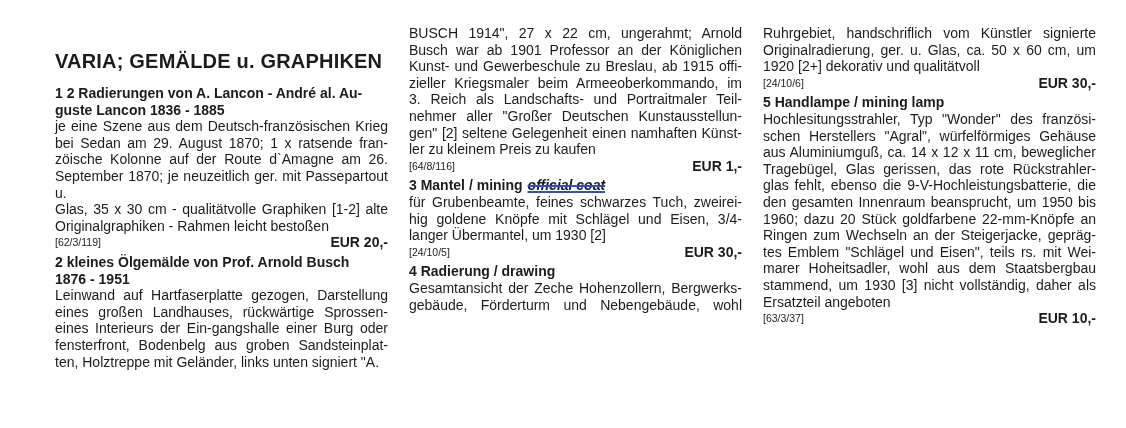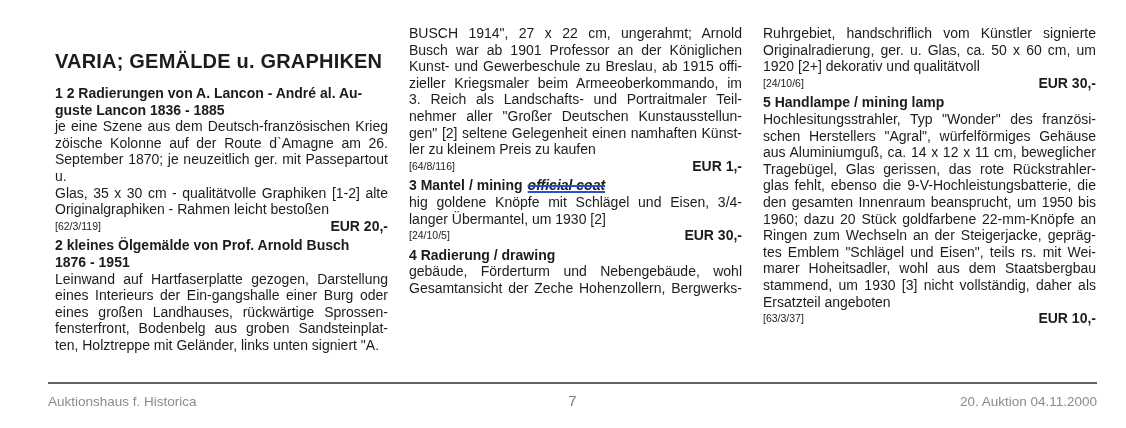--- a/index.html
+++ b/index.html
@@ -56,6 +56,7 @@
         </div>
       <div class="para">
           <div>je eine Szene aus dem Deutsch-französischen Krieg</div>
+          <div>bei Sedan am 29. August 1870; 1 x ratsende fran-</div>
           <div>zöische Kolonne auf der Route d`Amagne am 26.</div>
           <div>September 1870; je neuzeitlich ger. mit Passepartout u.</div>
           <div>Glas, 35 x 30 cm - qualitätvolle Graphiken [1-2] alte</div>

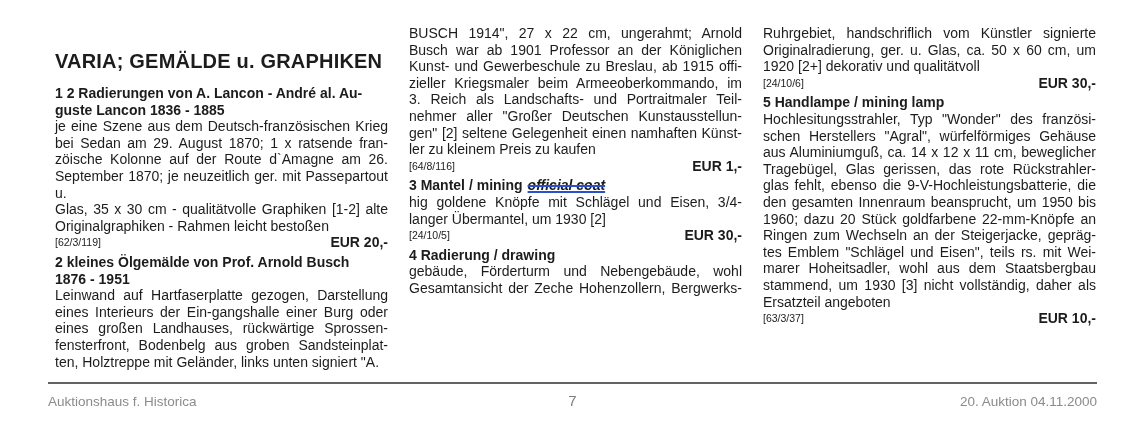--- a/index.html
+++ b/index.html
@@ -96,6 +96,7 @@
       </div>
       <div class="title"><span>3 Mantel / mining</span><span class="marked">official coat</span></div>
       <div class="para">
+          <div>für Grubenbeamte, feines schwarzes Tuch, zweirei-</div>
           <div>hig goldene Knöpfe mit Schlägel und Eisen, 3/4-</div>
           <div class="lastline">langer Übermantel, um 1930 [2]</div>
         </div>

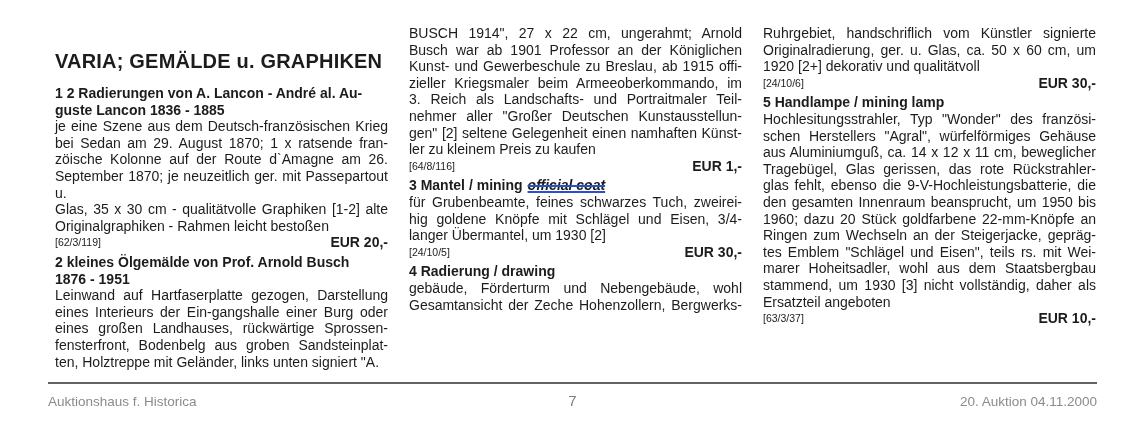--- a/index.html
+++ b/index.html
@@ -106,8 +106,8 @@
       </div>
       <div class="title">4 Radierung / drawing</div>
       <div class="para">
+          <div>Gesamtansicht der Zeche Hohenzollern, Bergwerks-</div>
           <div>gebäude, Förderturm und Nebengebäude, wohl</div>
-          <div>Gesamtansicht der Zeche Hohenzollern, Bergwerks-</div>
         </div>
     </div>
 

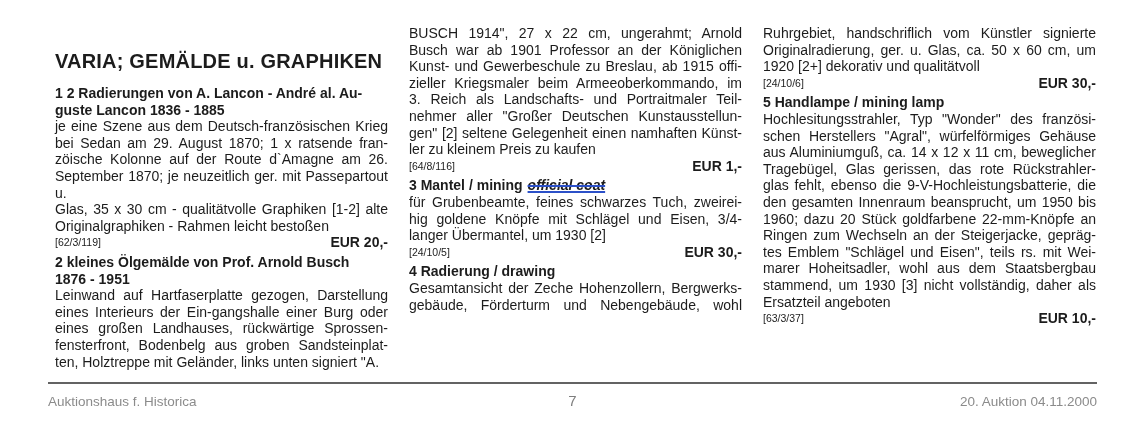--- a/index.html
+++ b/index.html
@@ -72,8 +72,8 @@
         </div>
       <div class="para">
           <div>Leinwand auf Hartfaserplatte gezogen, Darstellung</div>
+          <div>eines großen Landhauses, rückwärtige Sprossen-</div>
           <div>eines Interieurs der Ein-gangshalle einer Burg oder</div>
-          <div>eines großen Landhauses, rückwärtige Sprossen-</div>
           <div>fensterfront, Bodenbelg aus groben Sandsteinplat-</div>
           <div class="lastline">ten, Holztreppe mit Geländer, links unten signiert "A.</div>
         </div>

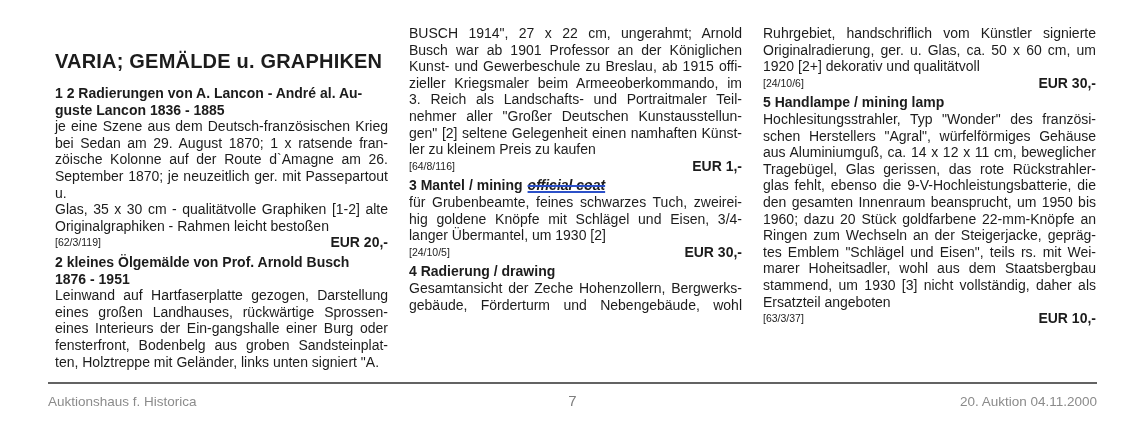--- a/index.html
+++ b/index.html
@@ -144,13 +144,6 @@
 
   </div>
 
-  <div class="footer">
-    <div class="footer-row">
-      <span class="footer-left">Auktionshaus f. Historica</span>
-      <span class="footer-center">7</span>
-      <span class="footer-right">20. Auktion 04.11.2000</span>
-    </div>
-  </div>
 </div>
 
 </body></html>

